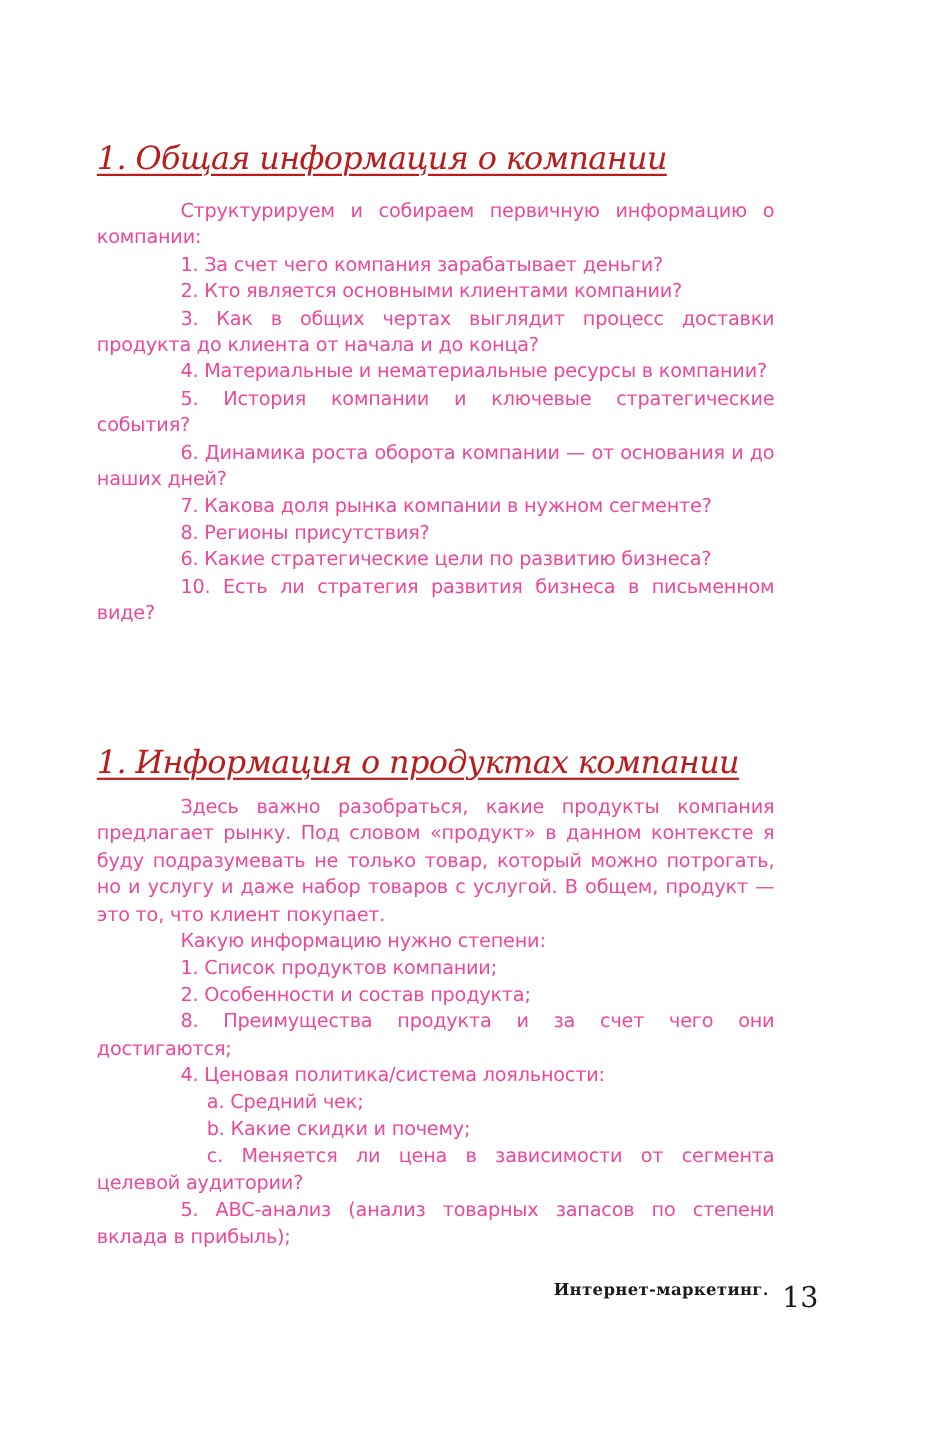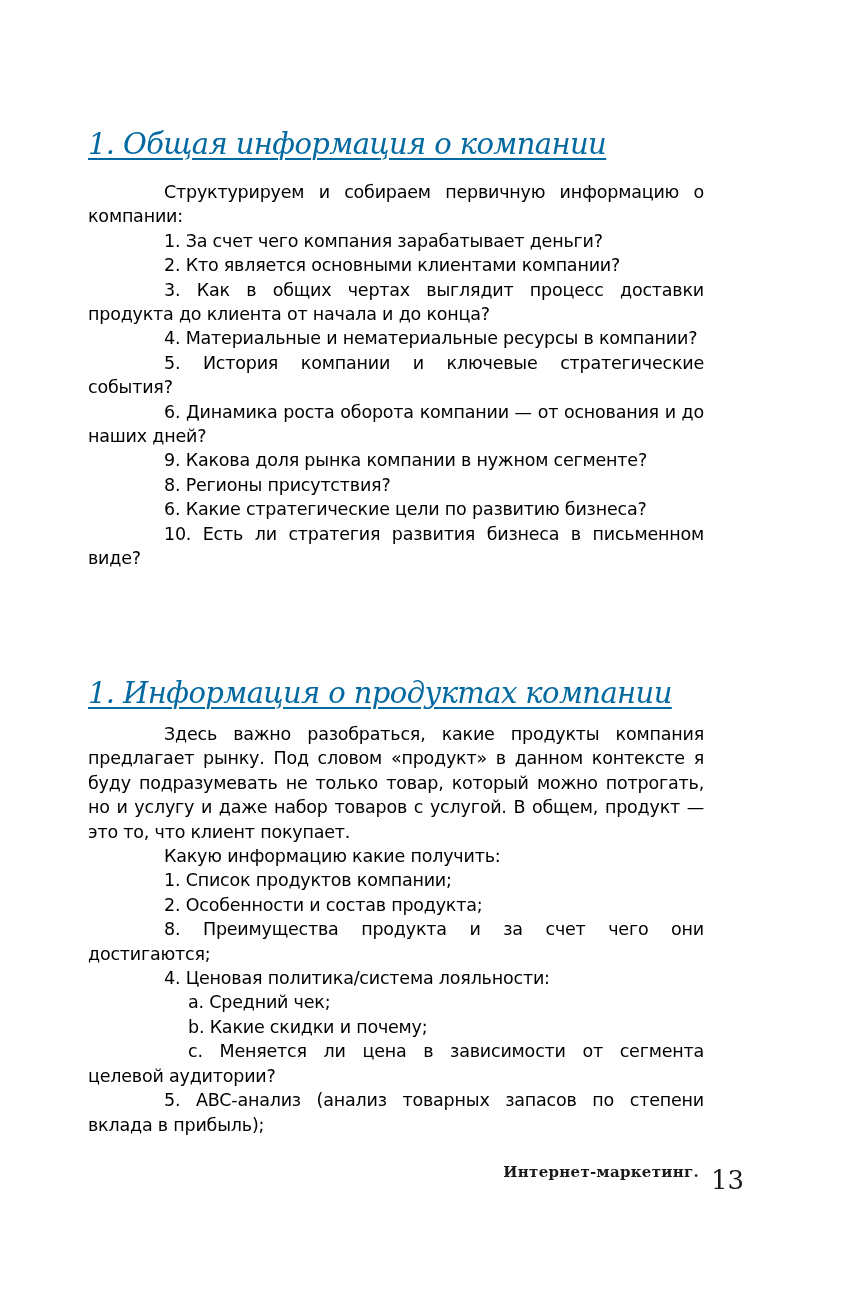--- a/index.html
+++ b/index.html
@@ -10,7 +10,7 @@
     font-family: "DejaVu Serif", "Liberation Serif", serif;
     font-style: italic; font-size: 29px; line-height: 36px;
     text-decoration: underline; text-decoration-thickness: 2px; text-underline-offset: 4px;
-    white-space: nowrap; letter-spacing: -0.6px; color: #0369a1;
+    white-space: nowrap; letter-spacing: -0.6px; color: #b91c1c;
   }
   .block {
     position: absolute; left: 0; width: 616px;

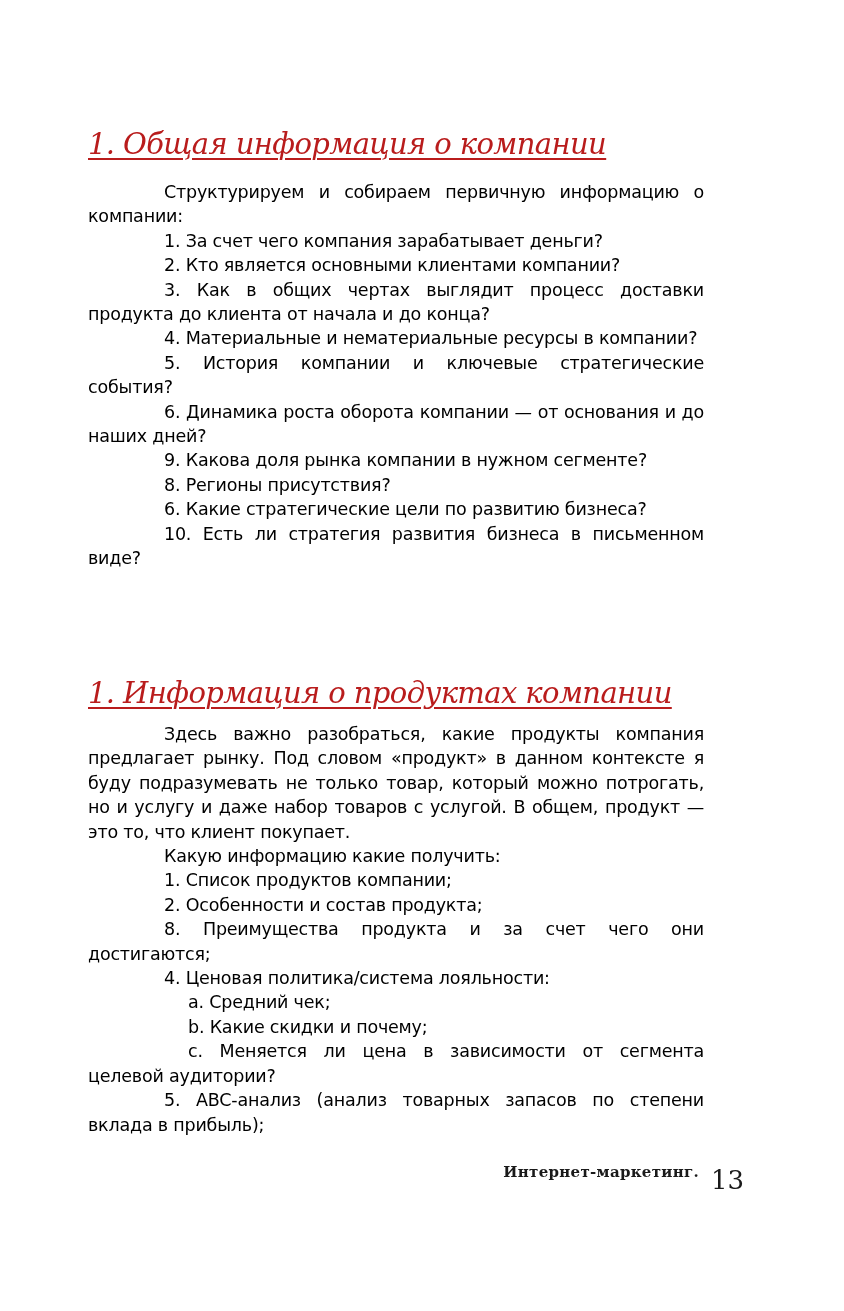--- a/index.html
+++ b/index.html
@@ -15,7 +15,7 @@
   .block {
     position: absolute; left: 0; width: 616px;
     font-family: "DejaVu Sans", "Liberation Sans", sans-serif;
-    font-size: 17.5px; line-height: 24.4px; color: #000000;
+    font-size: 17.5px; line-height: 24.4px; color: #ec4899;
     letter-spacing: -0.2px;
   }
   .p { text-align: justify; text-align-last: left; text-indent: 76px; margin: 0; }

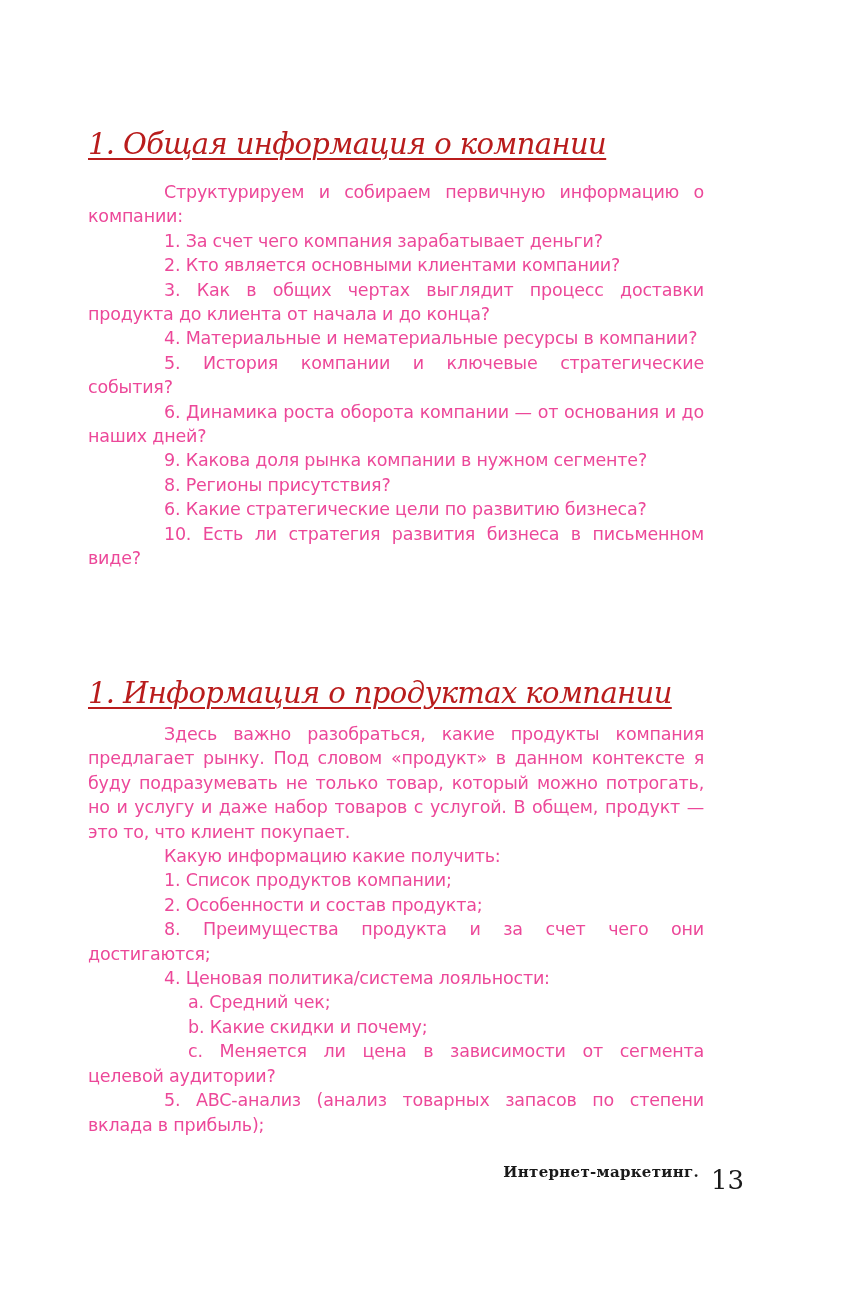--- a/index.html
+++ b/index.html
@@ -42,7 +42,7 @@
     <p class="p">4. Материальные и нематериальные ресурсы в компании?</p>
     <p class="p">5. История компании и ключевые стратегические события?</p>
     <p class="p">6. Динамика роста оборота компании — от основания и до наших дней?</p>
-    <p class="p">9. Какова доля рынка компании в нужном сегменте?</p>
+    <p class="p">7. Какова доля рынка компании в нужном сегменте?</p>
     <p class="p">8. Регионы присутствия?</p>
     <p class="p">6. Какие стратегические цели по развитию бизнеса?</p>
     <p class="p">10. Есть ли стратегия развития бизнеса в письменном виде?</p>

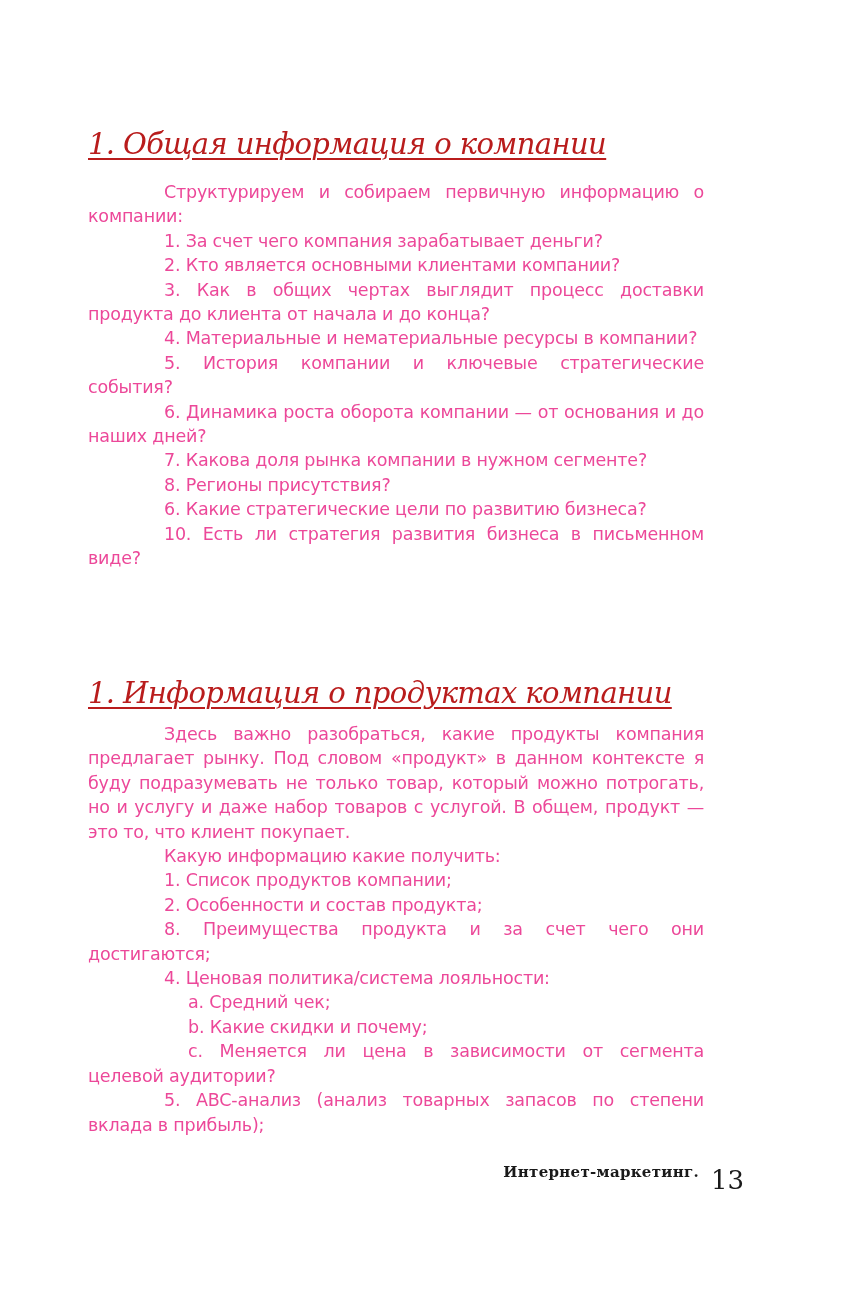--- a/index.html
+++ b/index.html
@@ -52,7 +52,7 @@
 
   <div class="block" style="top:722px;">
     <p class="p">Здесь важно разобраться, какие продукты компания предлагает рынку. Под словом «продукт» в данном контексте я буду подразумевать не только товар, который можно потрогать, но и услугу и даже набор товаров с услугой. В общем, продукт — это то, что клиент покупает.</p>
-    <p class="p">Какую информацию какие получить:</p>
+    <p class="p">Какую информацию нужно степени:</p>
     <p class="p">1. Список продуктов компании;</p>
     <p class="p">2. Особенности и состав продукта;</p>
     <p class="p">8. Преимущества продукта и за счет чего они достигаются;</p>

